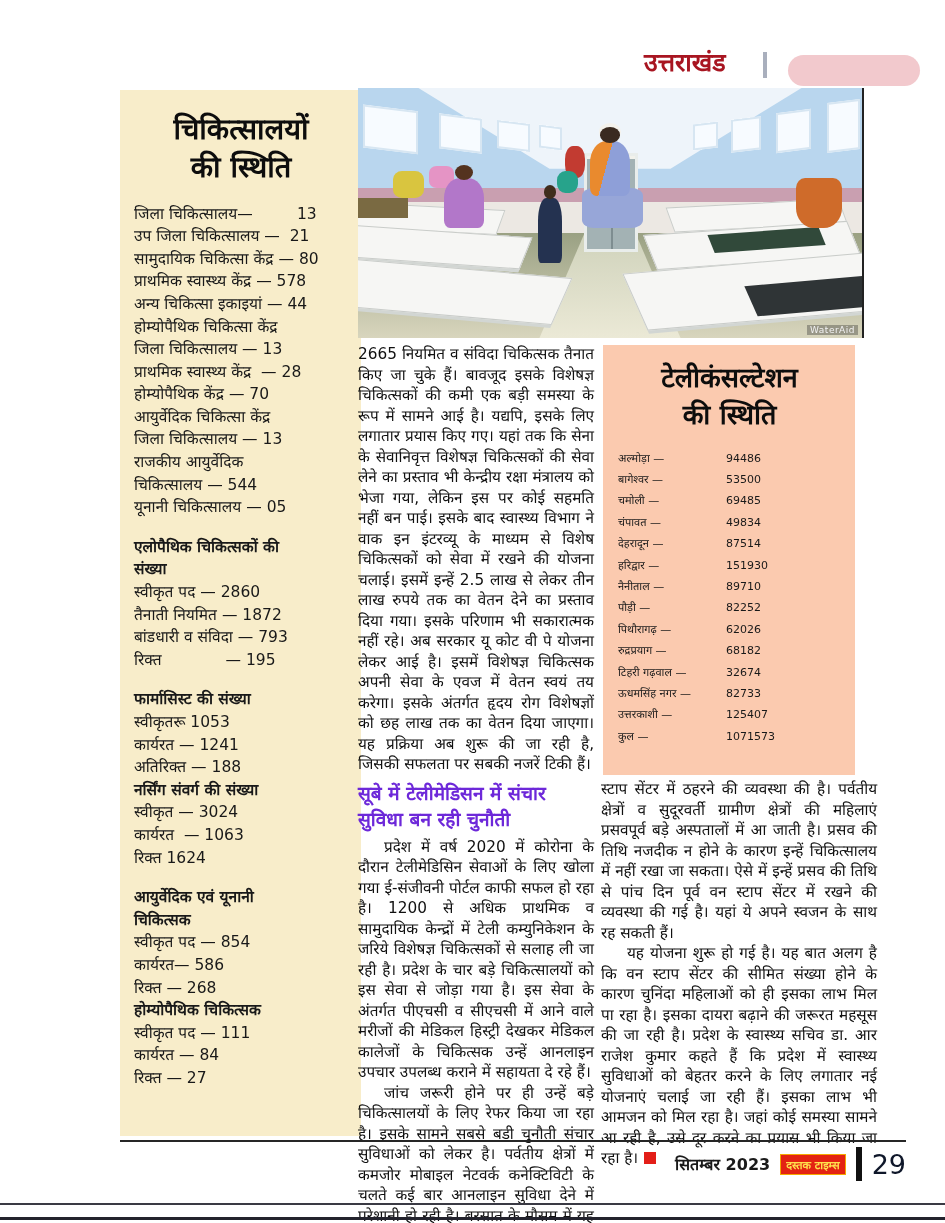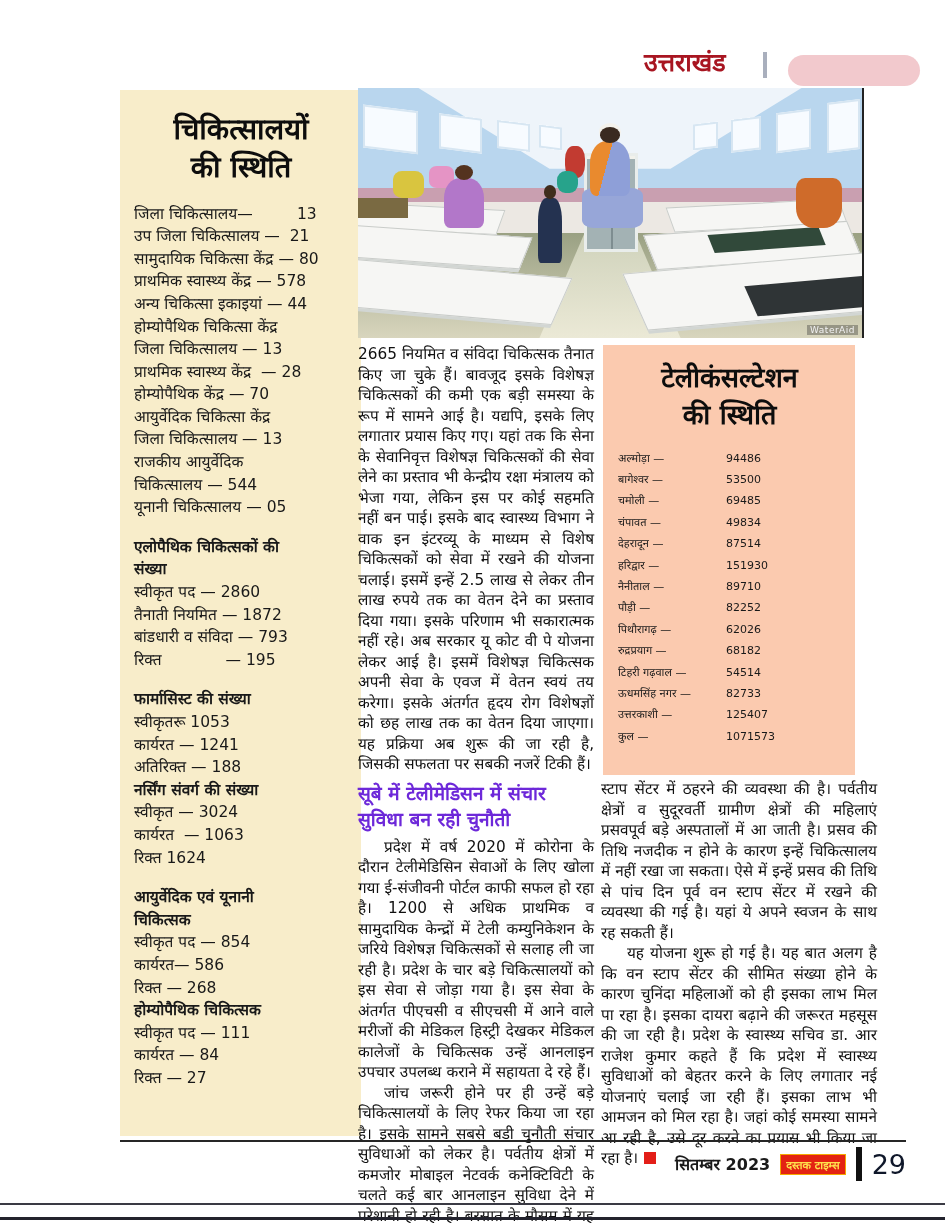--- a/index.html
+++ b/index.html
@@ -300,7 +300,7 @@
 
         <div class="t-row">
           <span class="t-label">टिहरी गढ़वाल —</span>
-          <span class="t-value">54514</span>
+          <span class="t-value">32674</span>
         </div>
 
         <div class="t-row">

